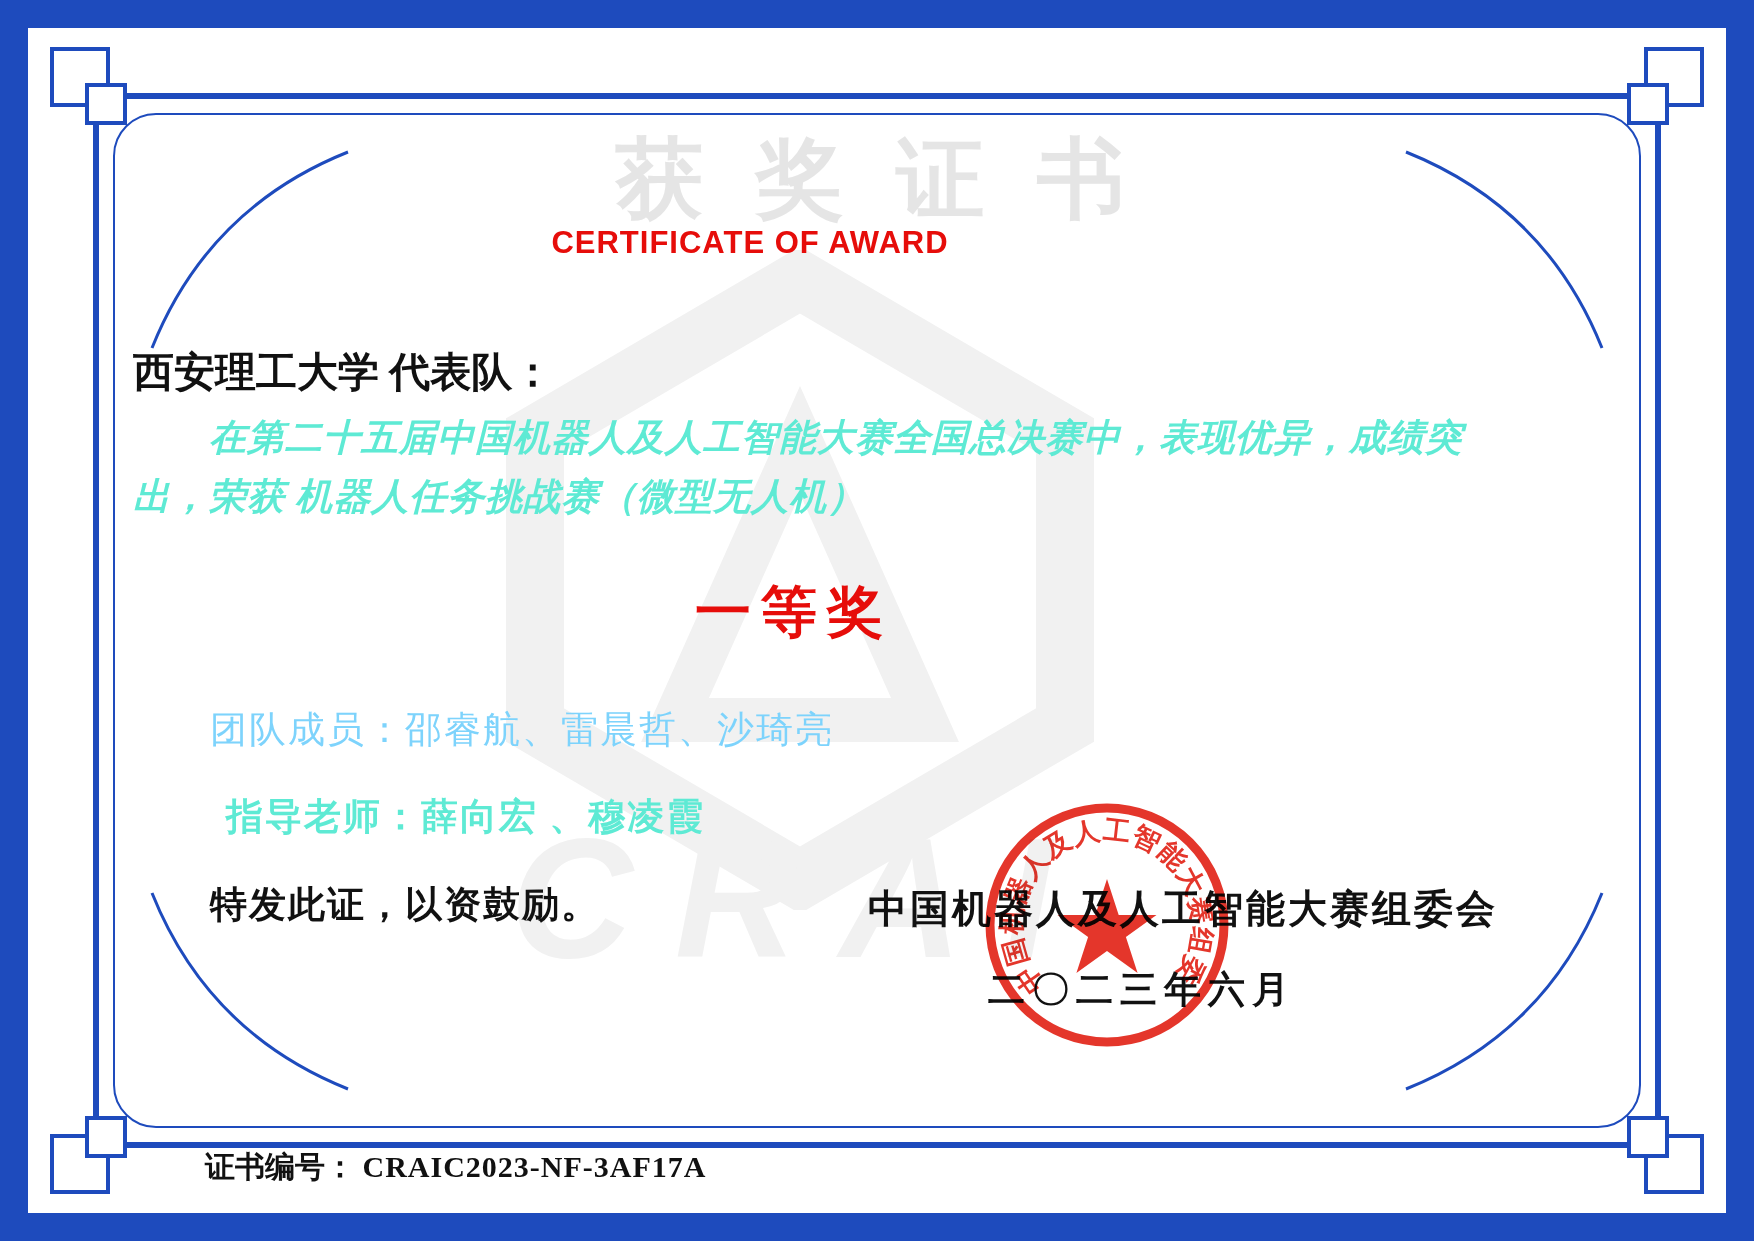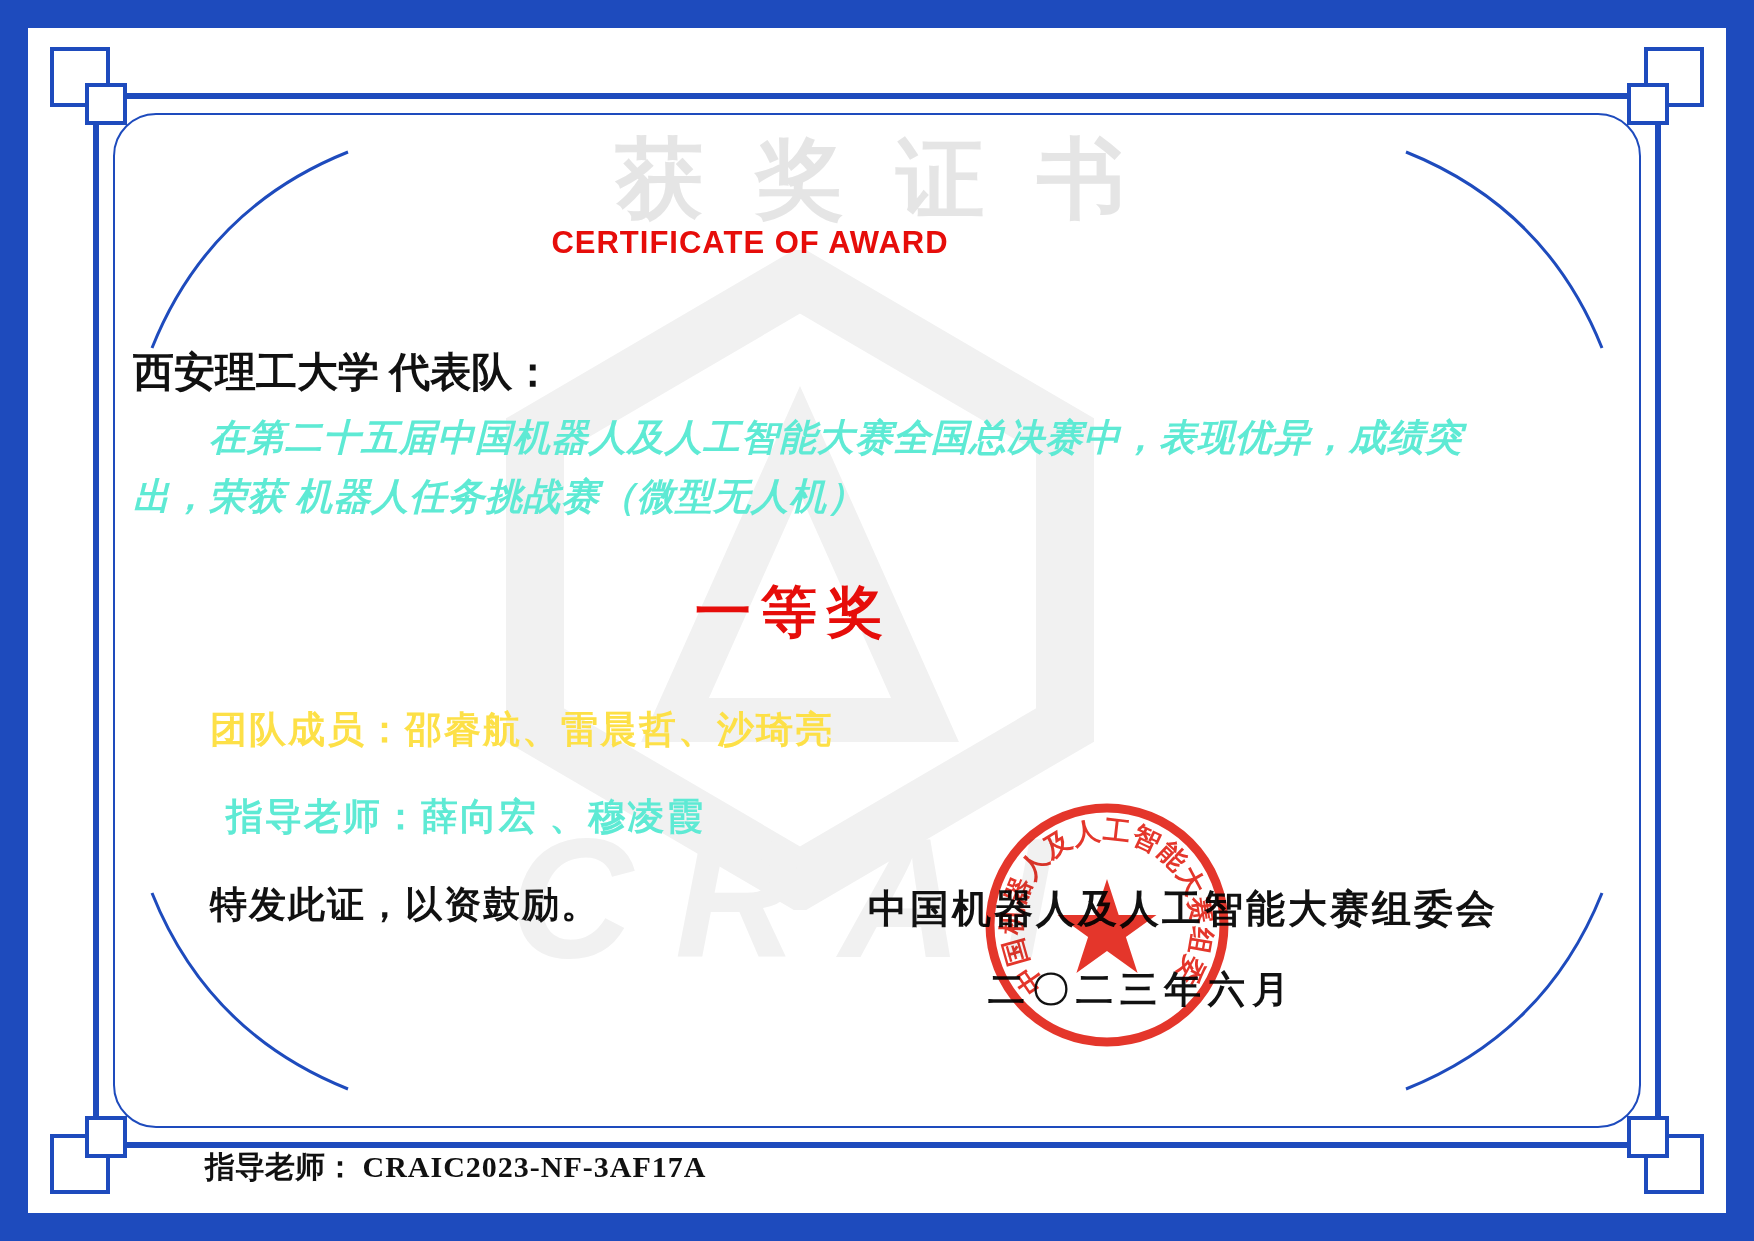--- a/index.html
+++ b/index.html
@@ -46,7 +46,7 @@
     position:absolute;left:4px;top:575px;width:1580px;text-align:center;
     font-size:56px;font-weight:900;color:#e60d0a;letter-spacing:10px;
   }
-  .team-line{position:absolute;left:210px;top:705px;font-size:37px;font-weight:700;color:#fde047;letter-spacing:2px;}
+  .team-line{position:absolute;left:210px;top:705px;font-size:37px;font-weight:400;color:#7dd3fc;letter-spacing:2px;}
   .advisor-line{position:absolute;left:226px;top:792px;font-size:37px;font-weight:700;color:#5eead4;letter-spacing:2px;}
   .closing-line{position:absolute;left:210px;top:880px;font-size:37px;font-weight:700;color:#111;letter-spacing:2px;}
   .issuer{

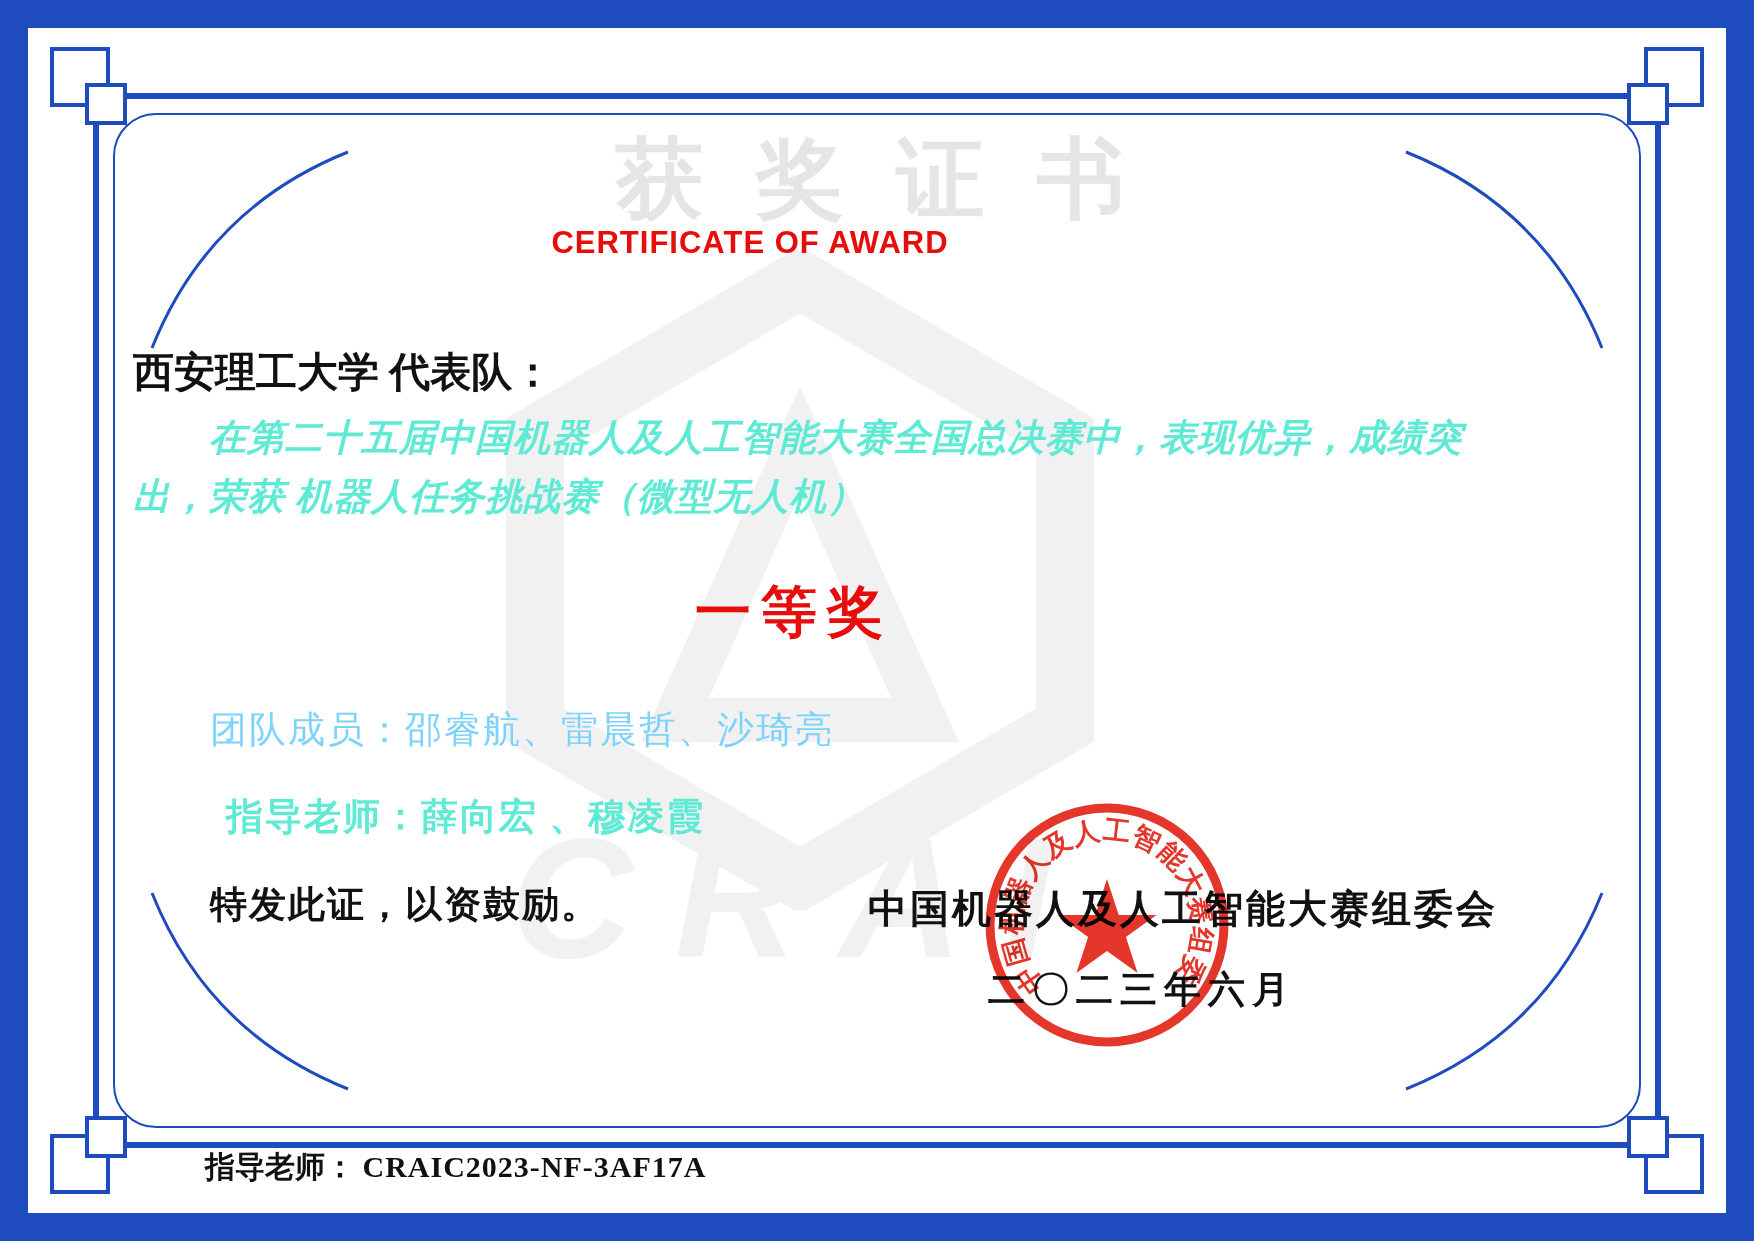--- a/index.html
+++ b/index.html
@@ -114,7 +114,7 @@
 <div class="date">二〇二三年六月</div>
 
 <div class="serial">
-  <span class="label">指导老师：</span>
+  <span class="label">证书编号：</span>
   <span class="number">CRAIC2023-NF-3AF17A</span>
 </div>
 

